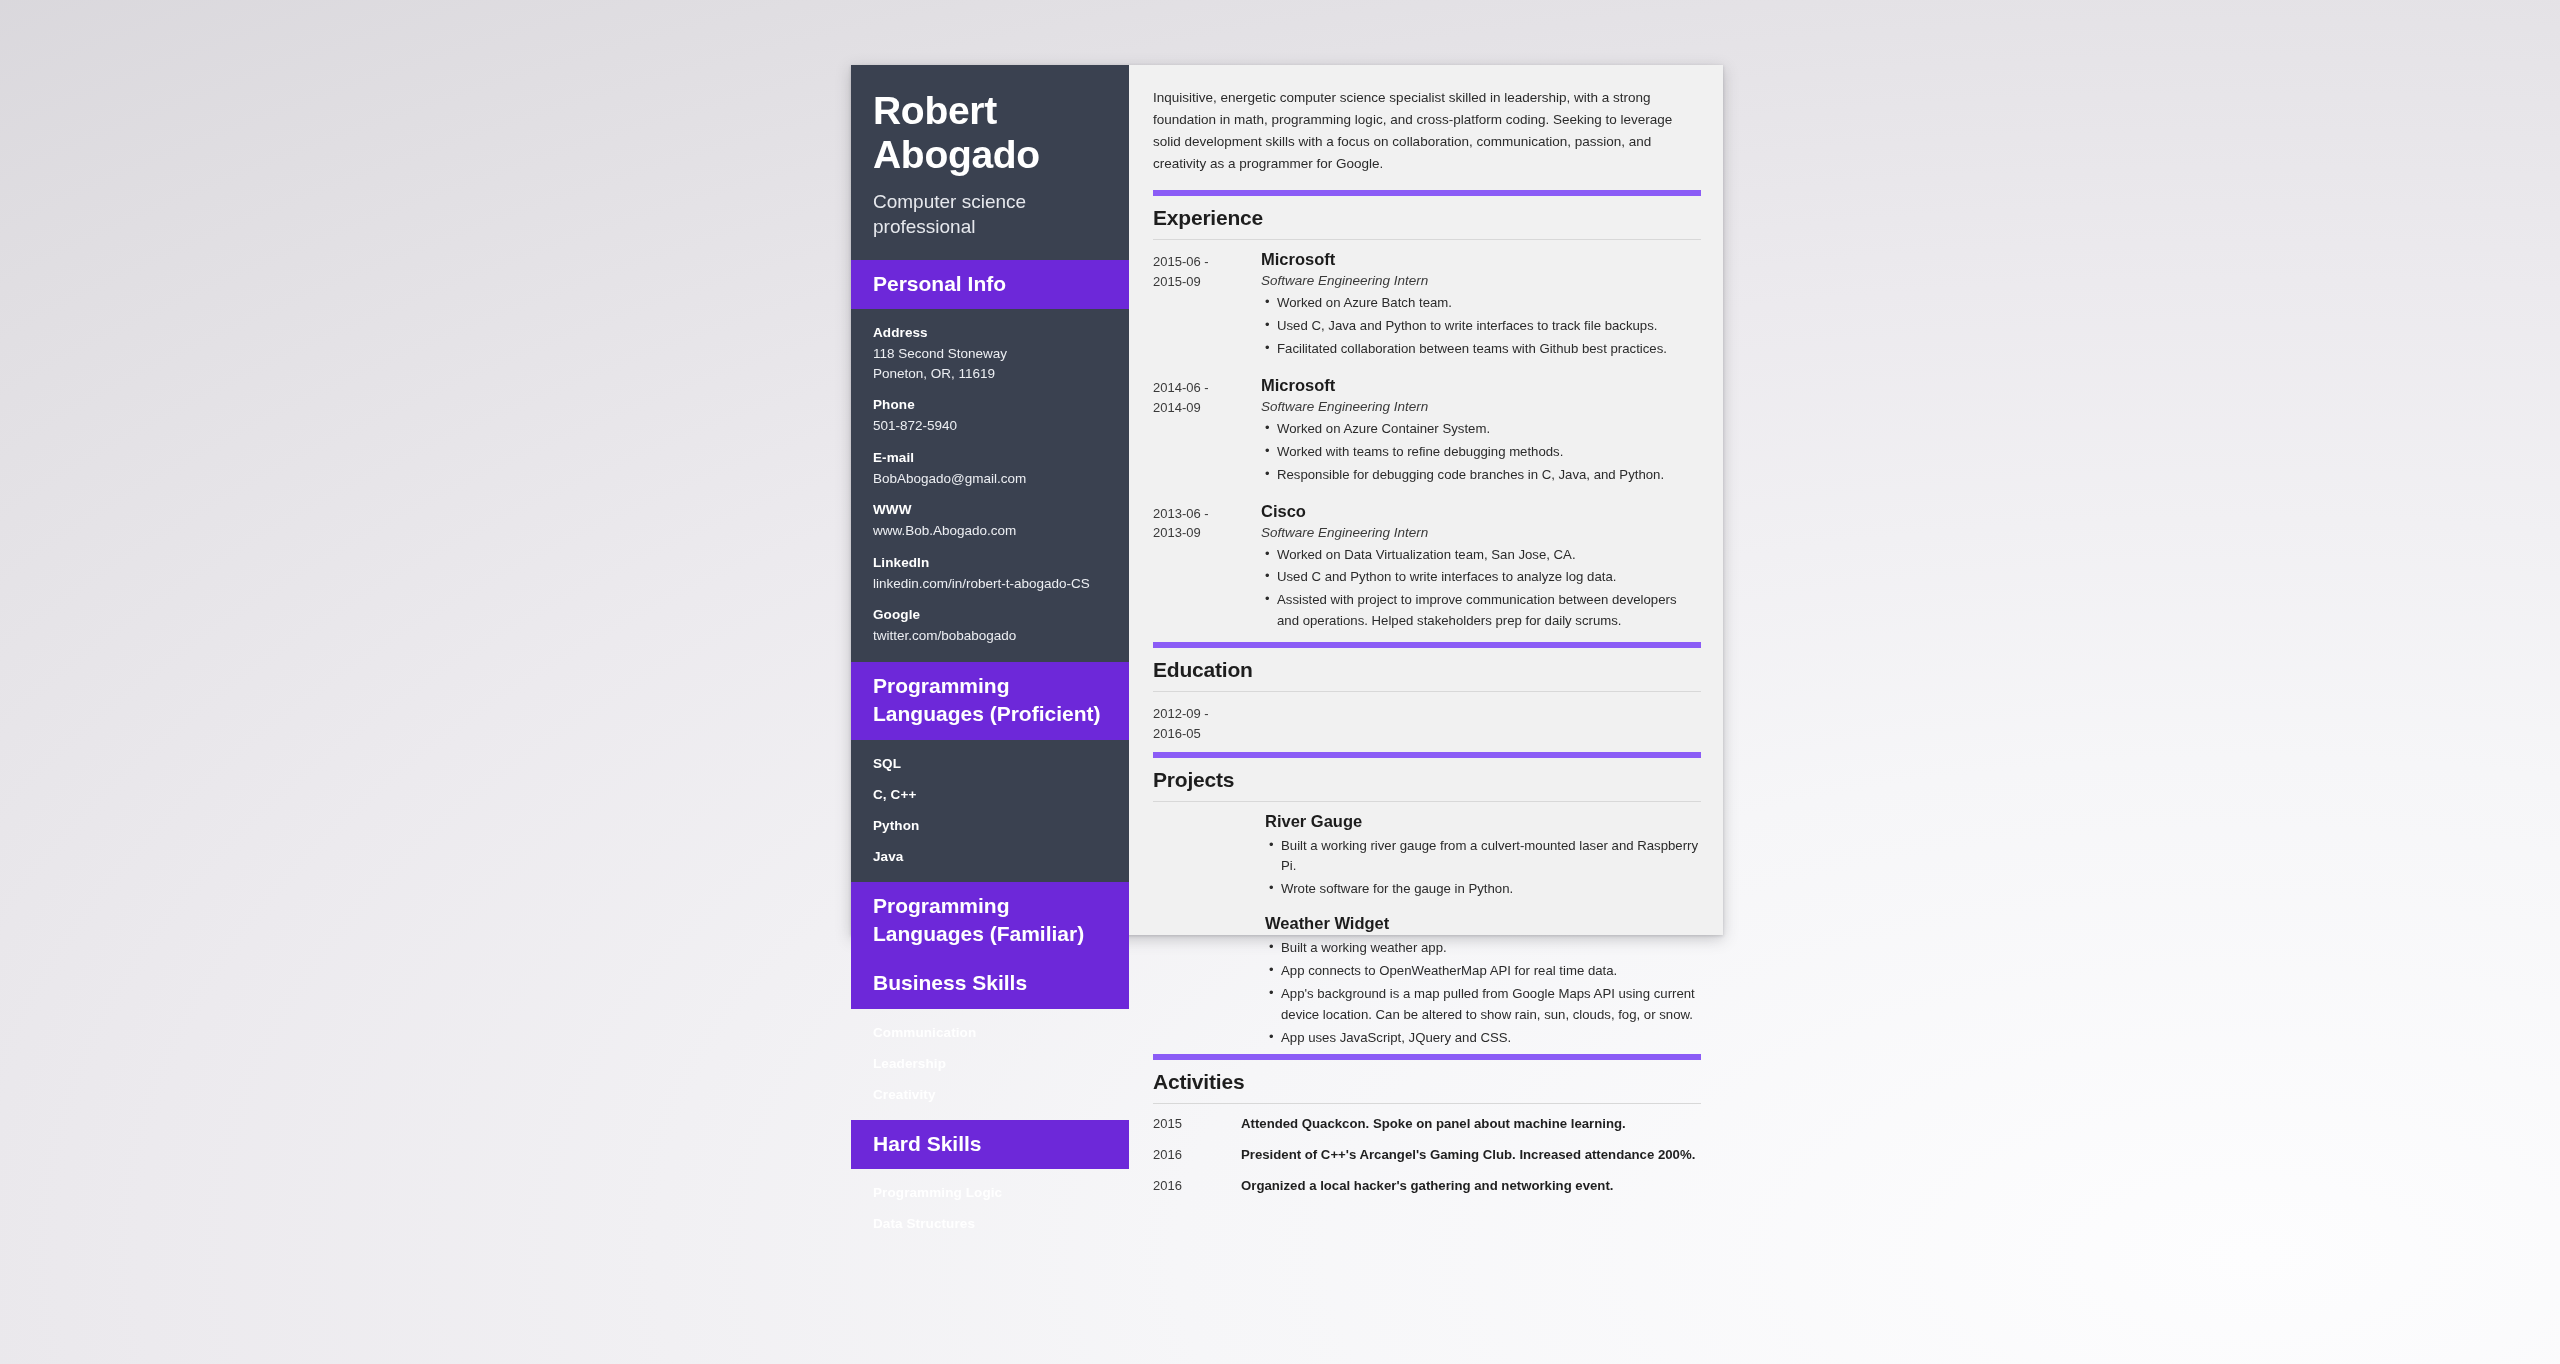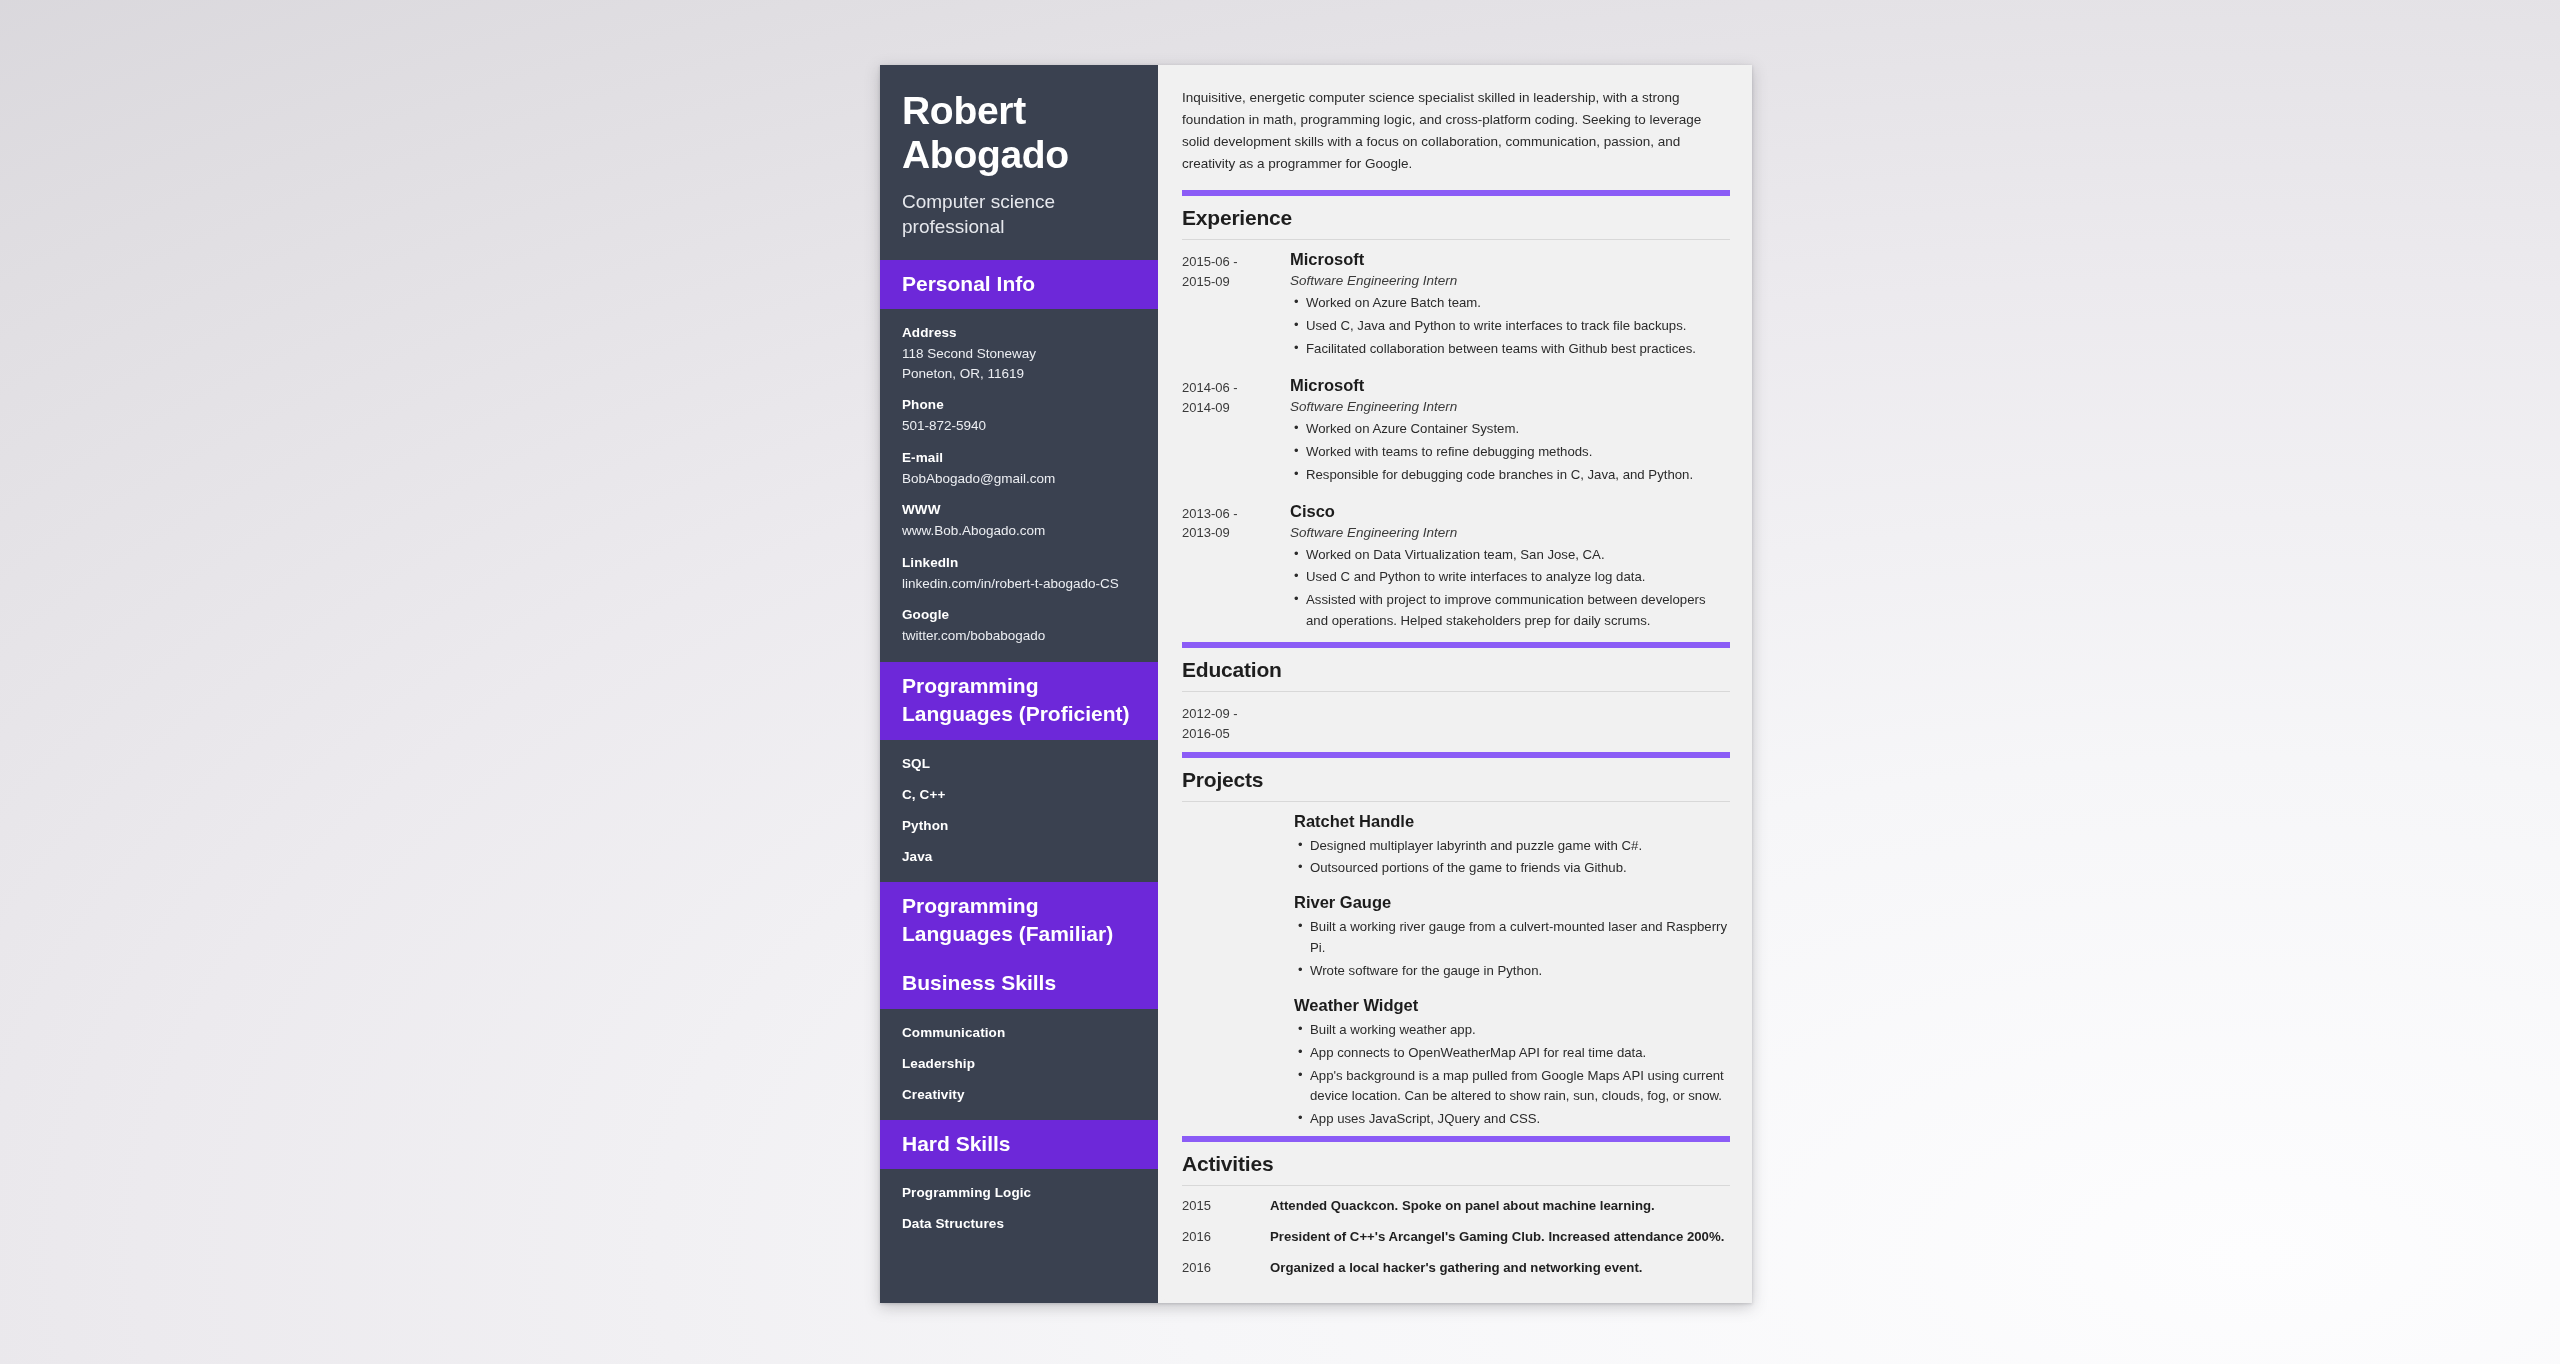--- a/index.html
+++ b/index.html
@@ -22,12 +22,11 @@
     left: 851px;
     top: 65px;
     width: 872px;
-    height: 1238px;
+    height: 870px;
     display: flex;
     align-items: stretch;
     box-shadow: 0 4px 14px rgba(60,60,70,0.26), 0 1px 3px rgba(60,60,70,0.20);
     background: #f1f1f1;
-    margin-left: 29px;
   }
 
   

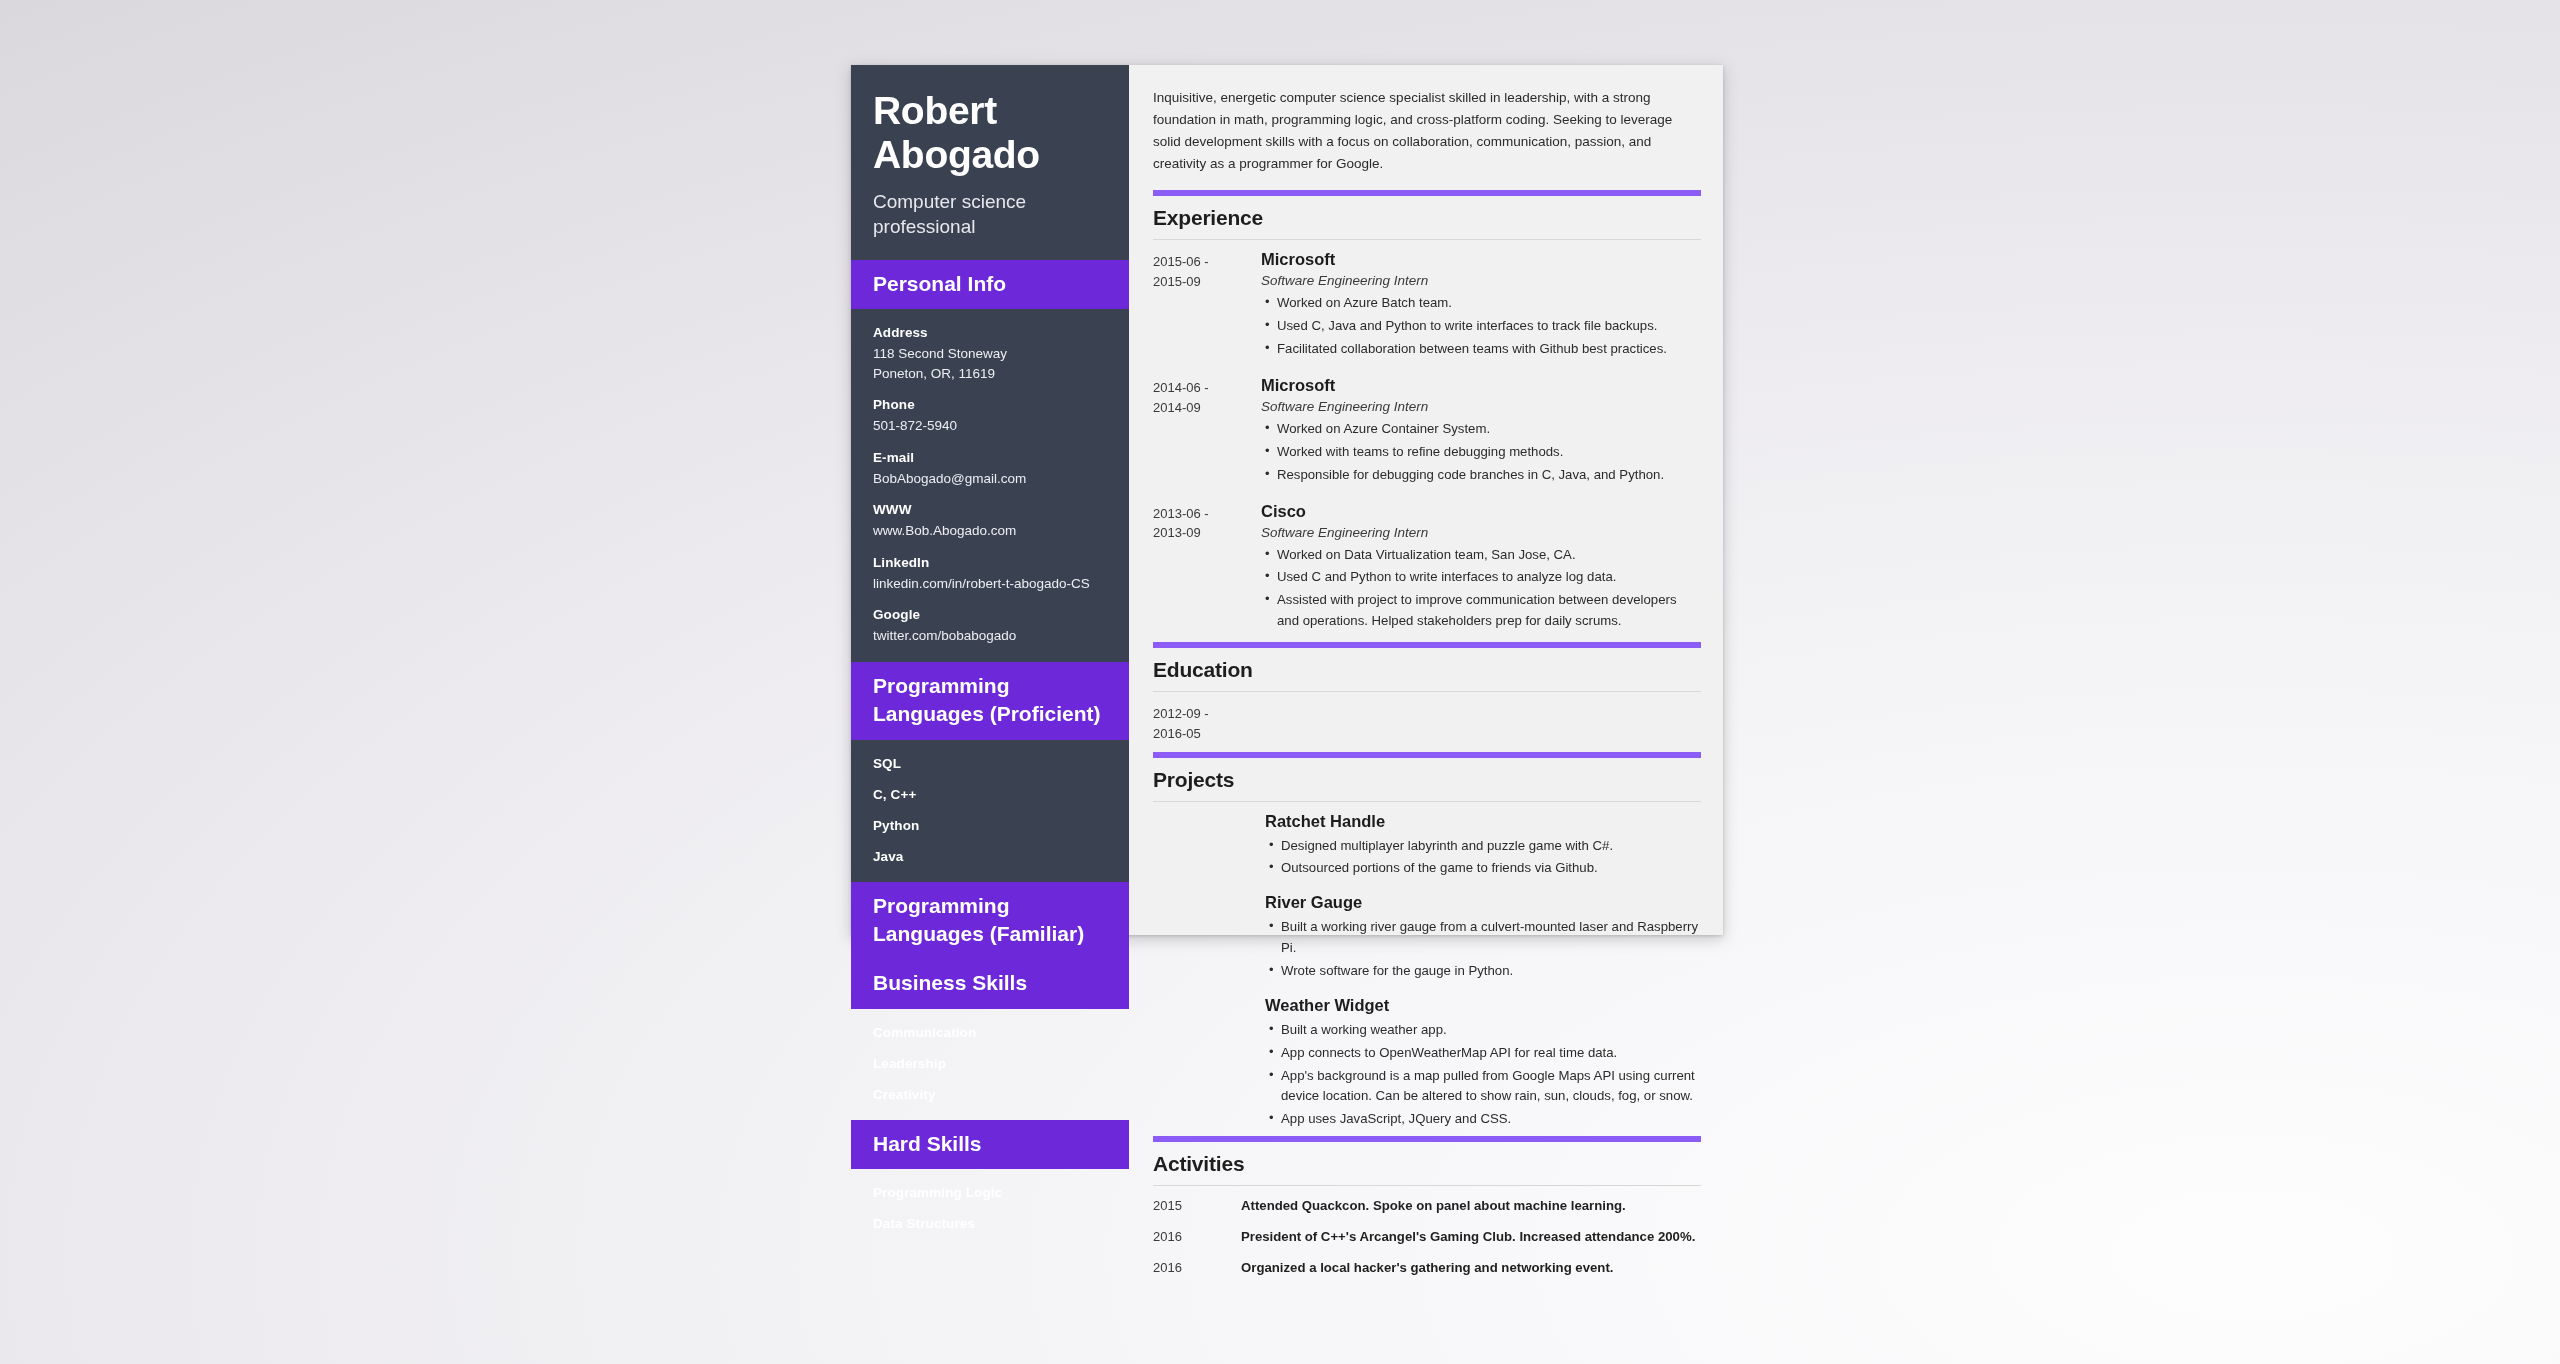--- a/index.html
+++ b/index.html
@@ -327,13 +327,6 @@
       <div class="sec-rule"></div>
       <div id="project-entries" class="proj-indent">
           <div class="proj">
-            <div class="proj-title">Ratchet Handle</div>
-            <ul class="bullets">
-              <li>Designed multiplayer labyrinth and puzzle game with C#.</li>
-              <li>Outsourced portions of the game to friends via Github.</li>
-            </ul>
-          </div>
-          <div class="proj">
             <div class="proj-title">River Gauge</div>
             <ul class="bullets">
               <li>Built a working river gauge from a culvert-mounted laser and Raspberry Pi.</li>

